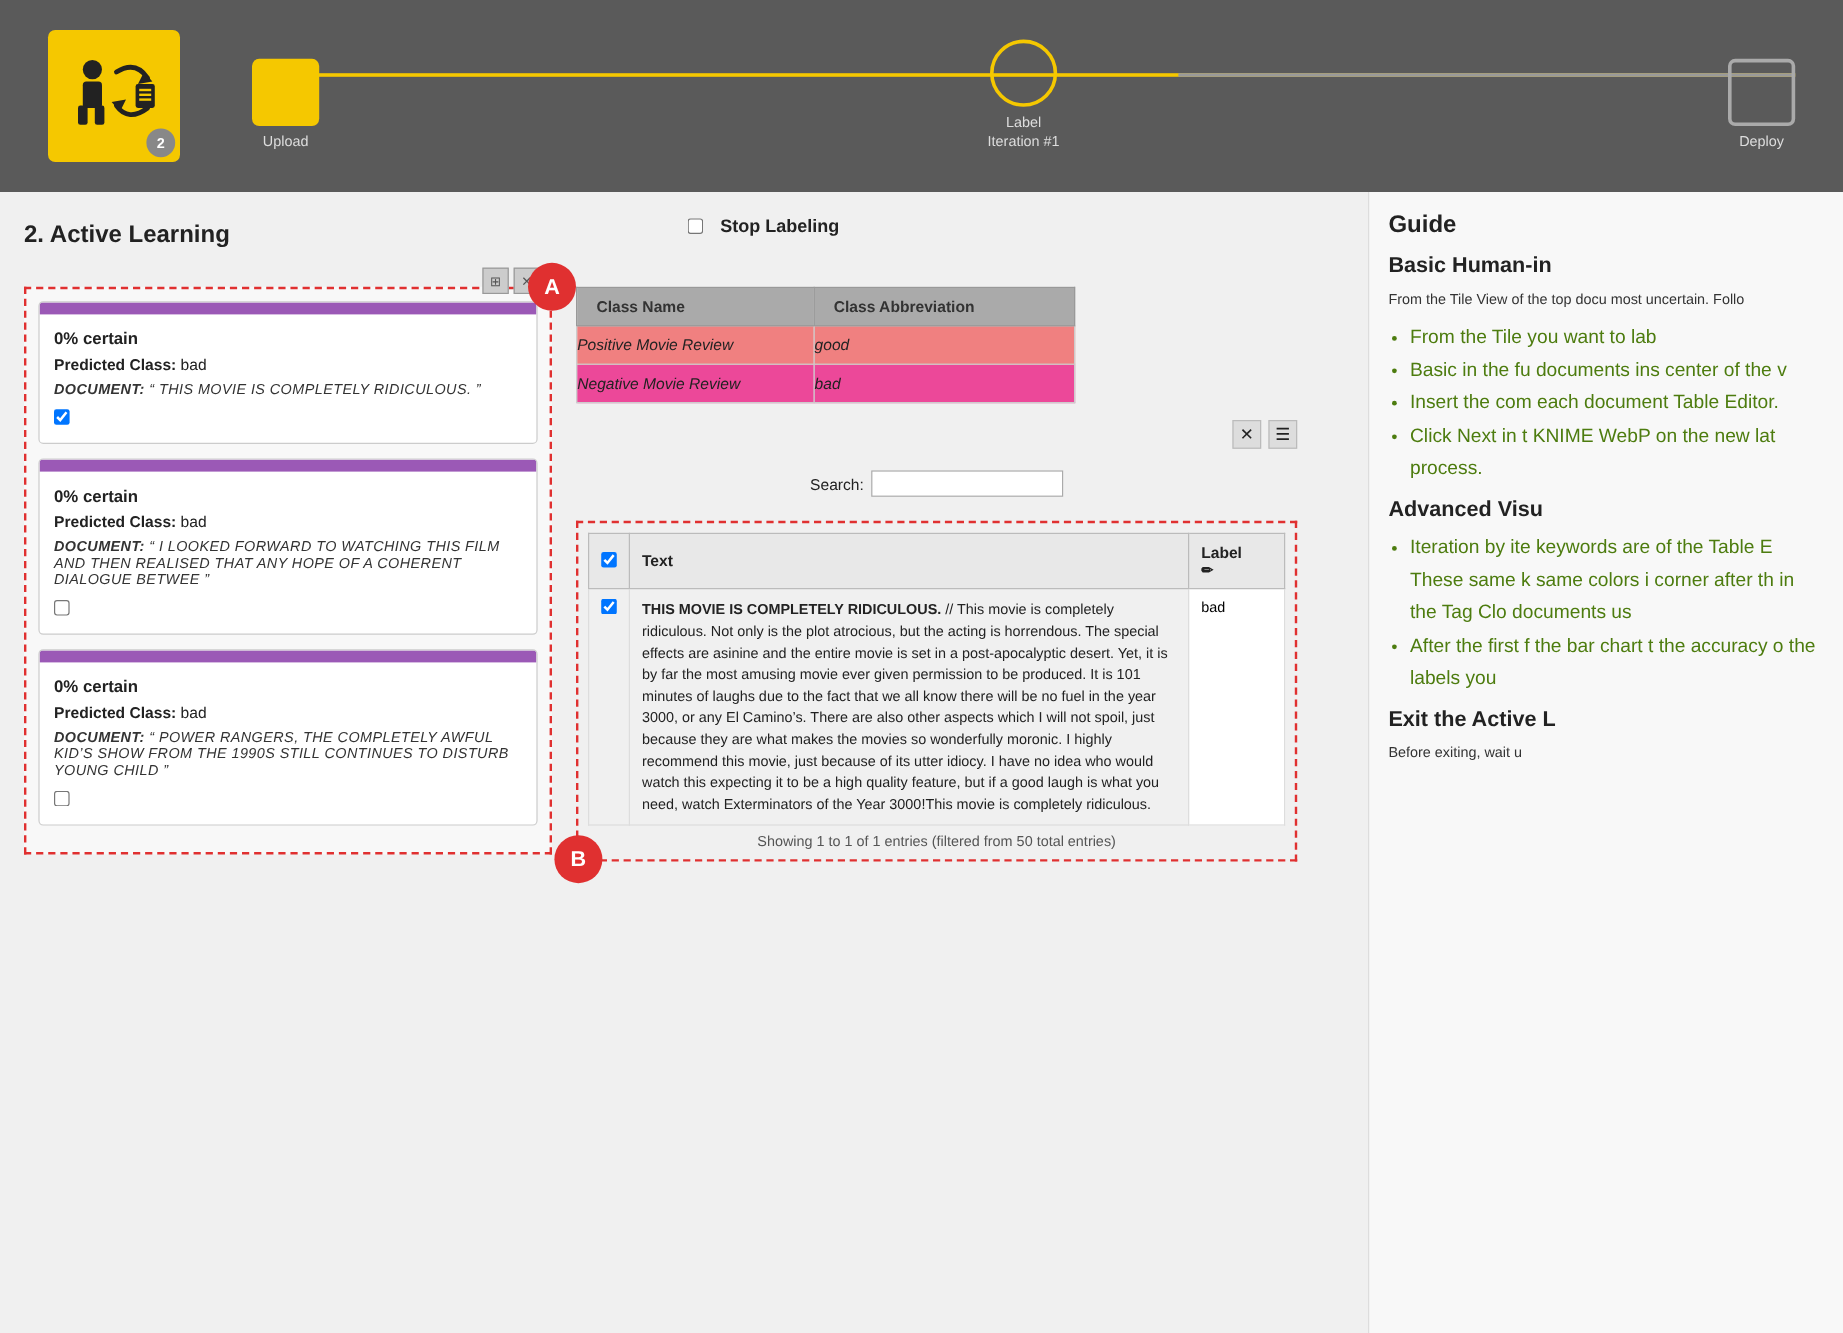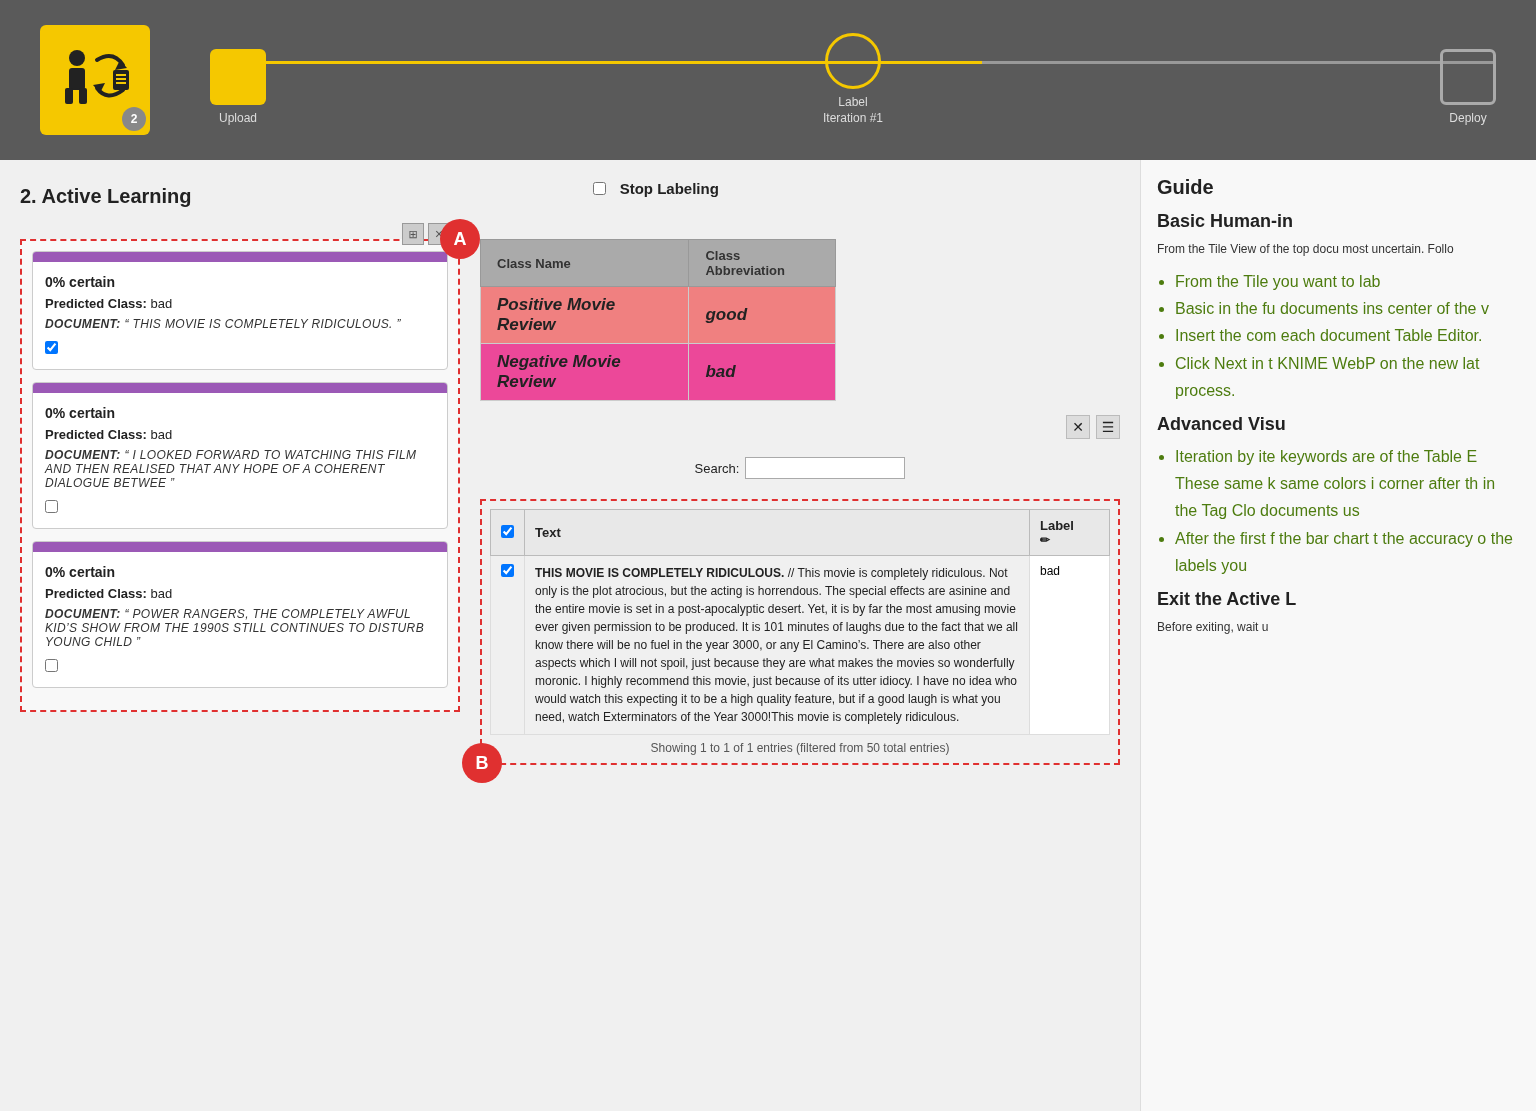--- a/index.html
+++ b/index.html
@@ -107,6 +107,7 @@
       display: flex;
       background: #f0f0f0;
       min-height: 951px;
+      gap: 39px;
     }
 
     .content-area {

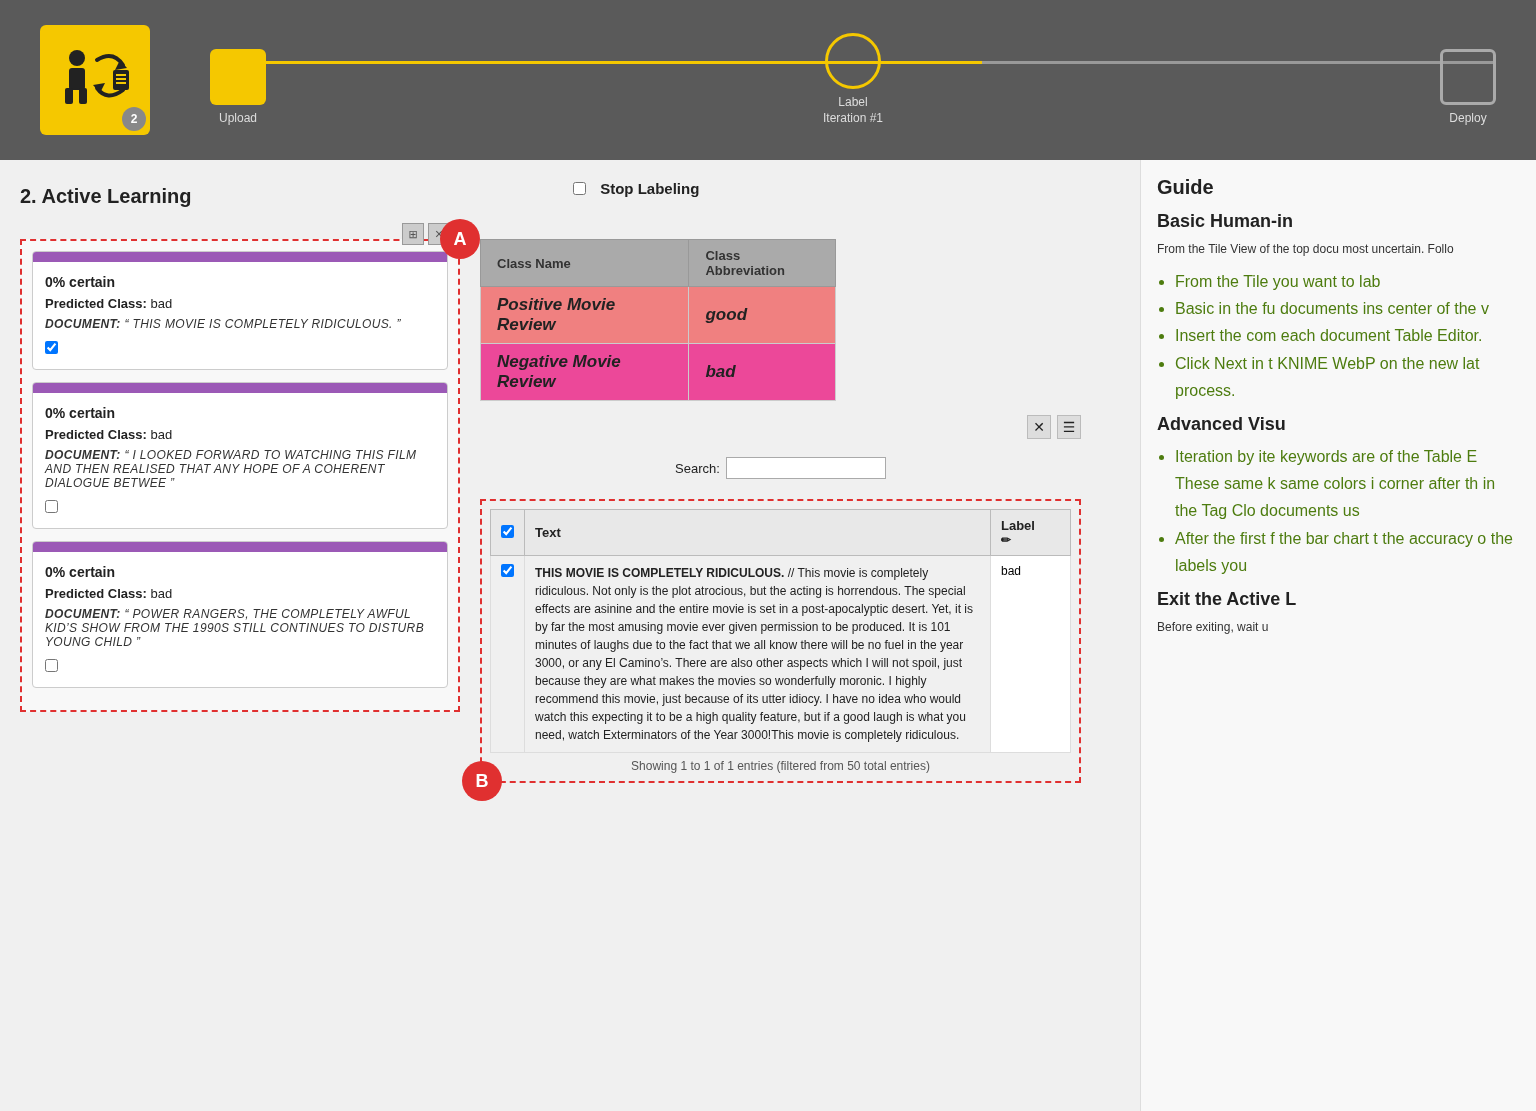--- a/index.html
+++ b/index.html
@@ -235,7 +235,7 @@
     
     .class-table {
       border-collapse: collapse;
-      width: 356px;
+      width: 416px;
     }
     .class-table th {
       background: #aaa;

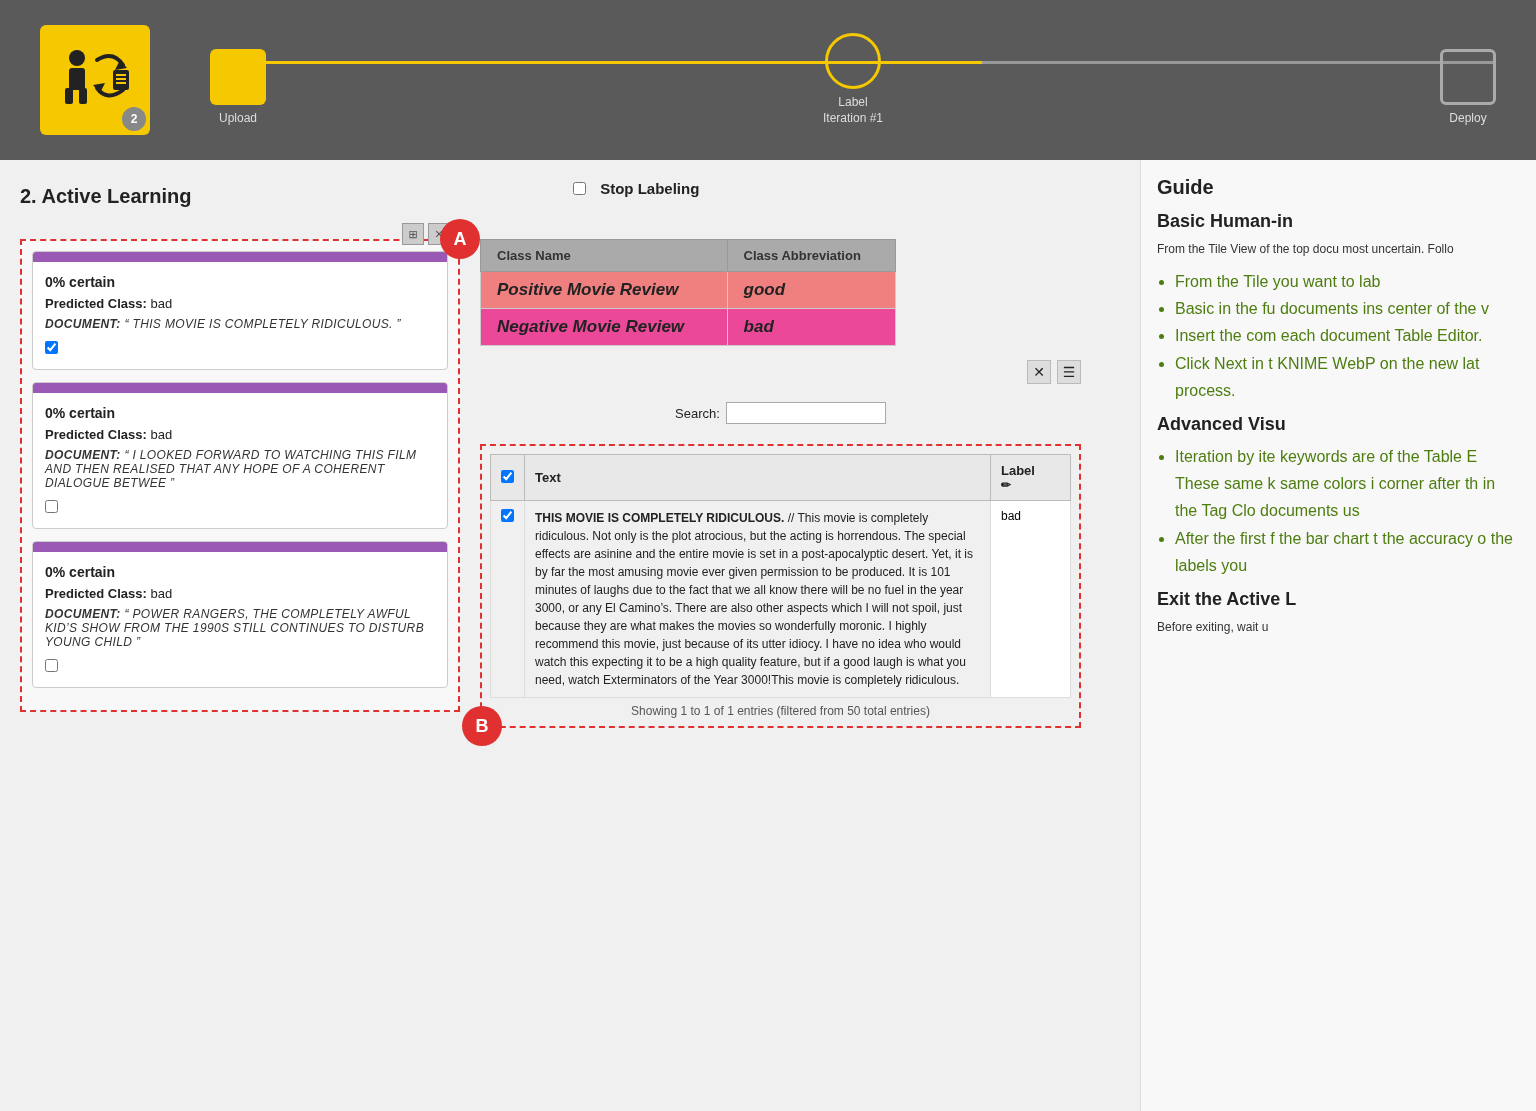--- a/index.html
+++ b/index.html
@@ -247,11 +247,11 @@
       font-size: 13px;
     }
     .class-table td {
-      padding: 8px 16px;
+      padding: 8px 0;
       font-style: italic;
       border: 1px solid #ccc;
-      font-size: 17px;
-      font-weight: bold;
+      font-size: 13px;
+      font-weight: normal;
     }
     .class-table tr.positive td { background: #f08080; color: #222; }
     .class-table tr.negative td { background: #ec4899; color: #222; }

